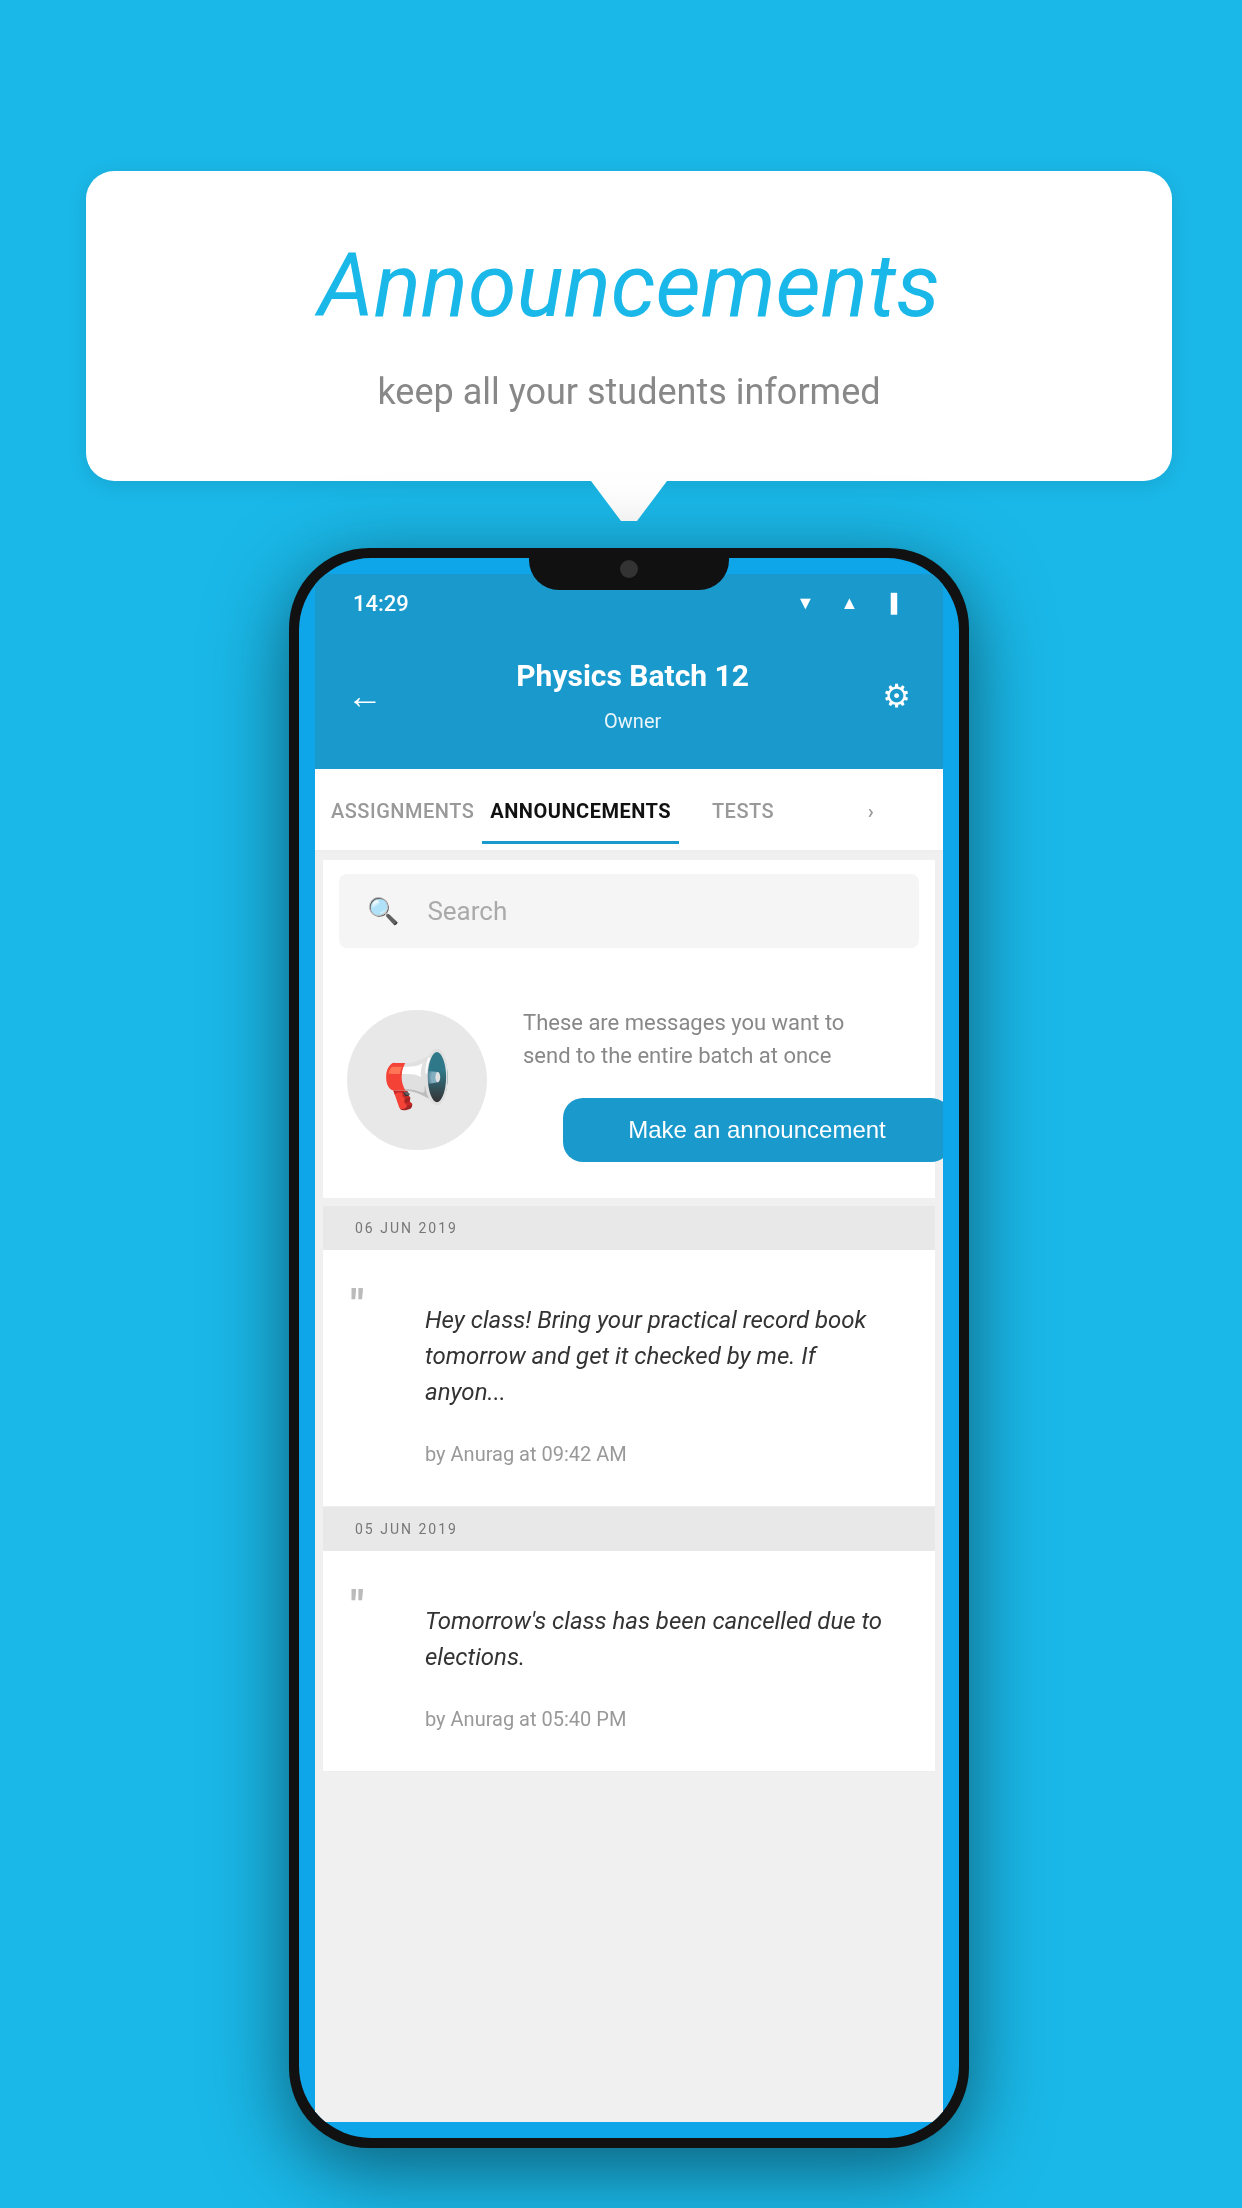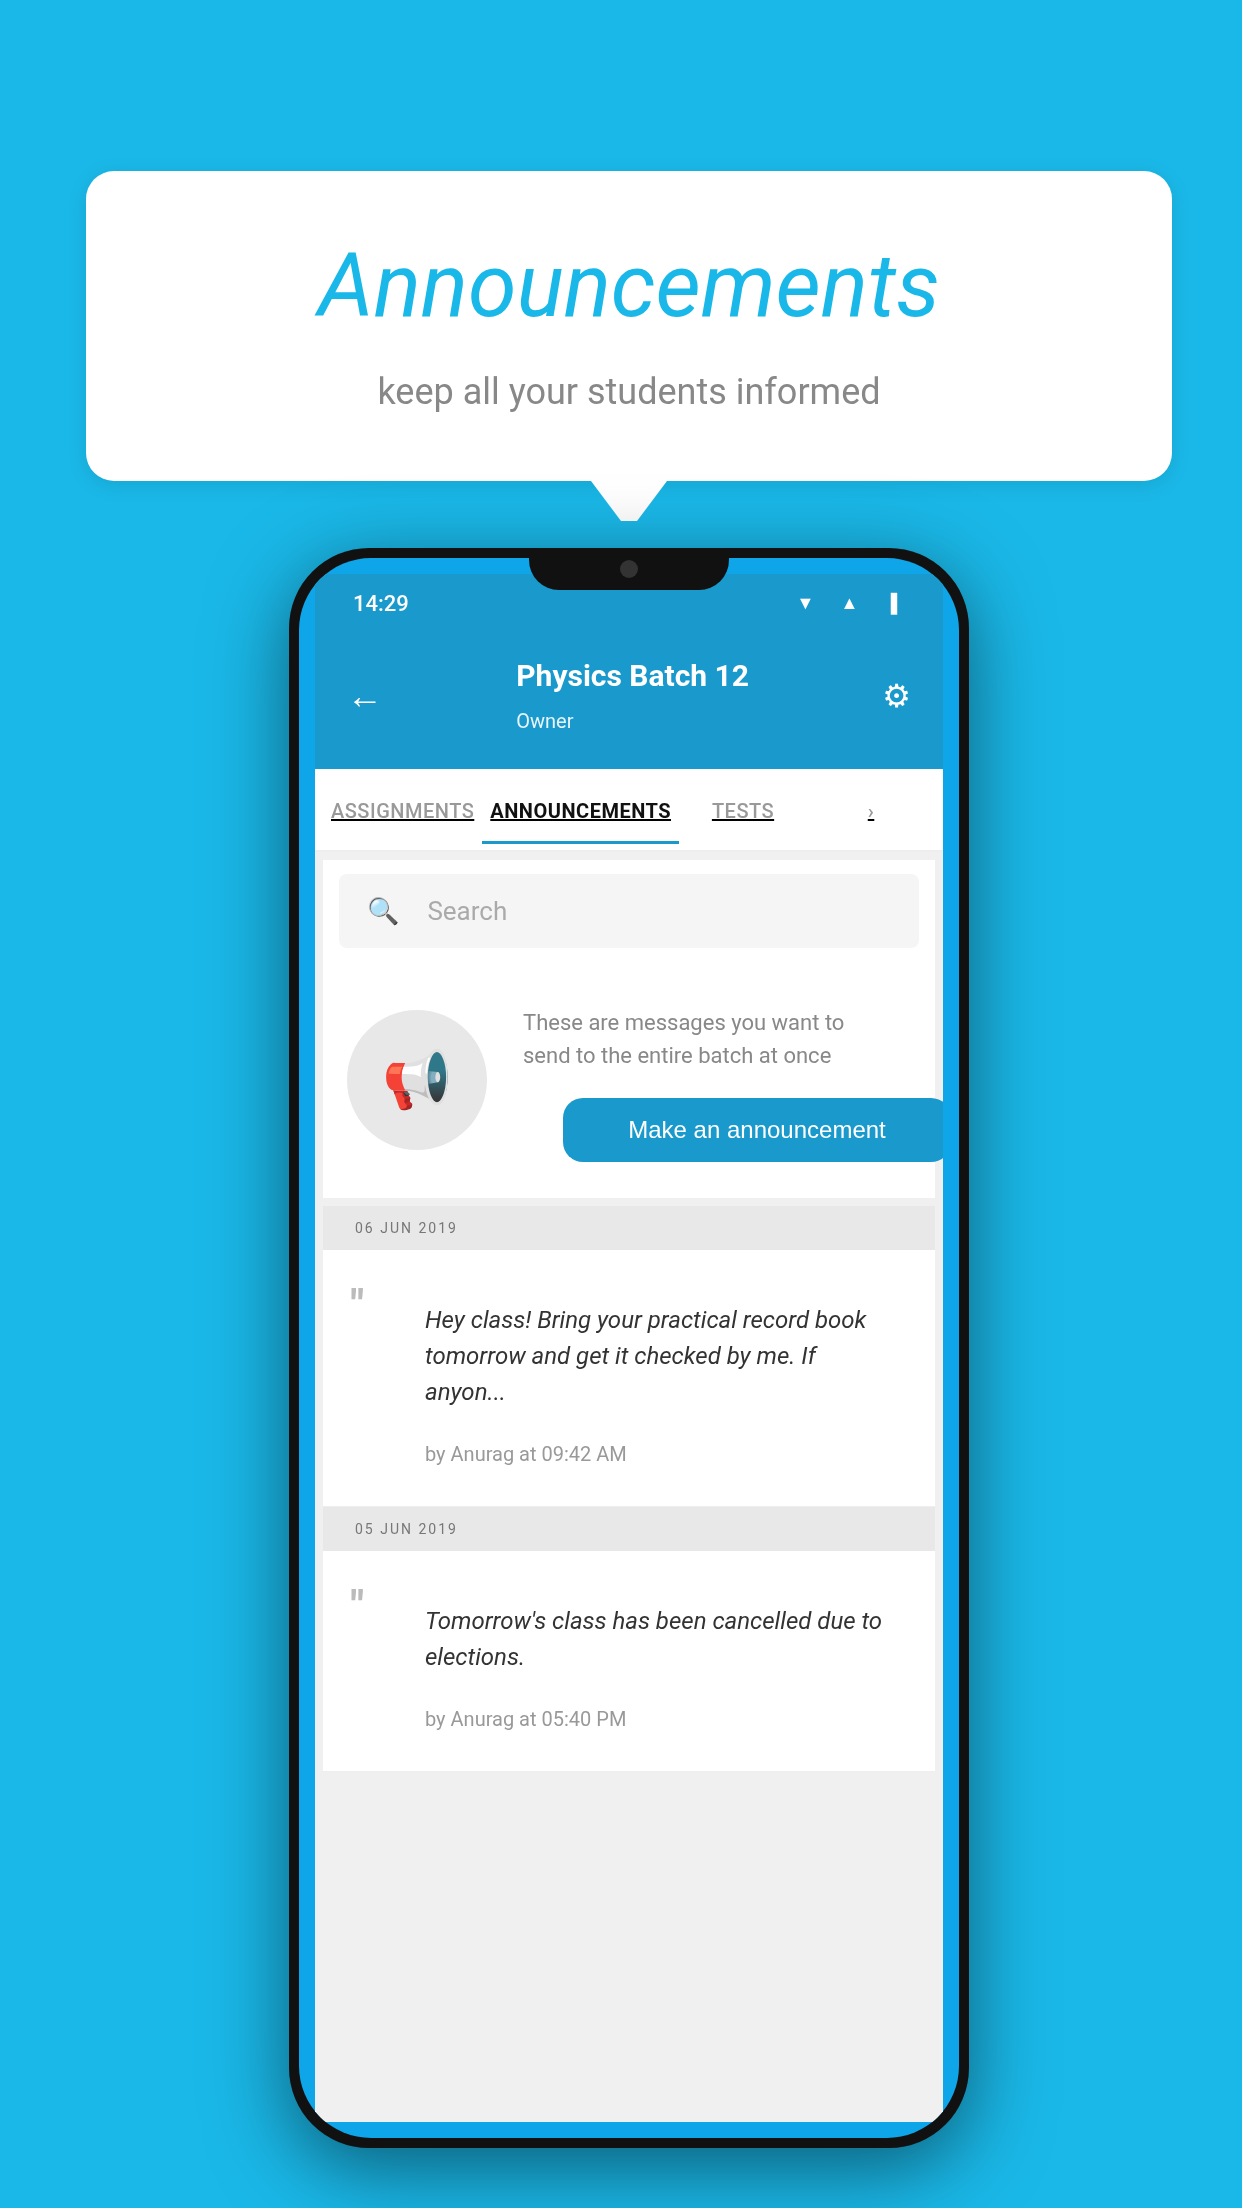--- a/index.html
+++ b/index.html
@@ -151,6 +151,7 @@
     }
 
     .header-center {
+      text-align: center;
     }
 
     .header-title {

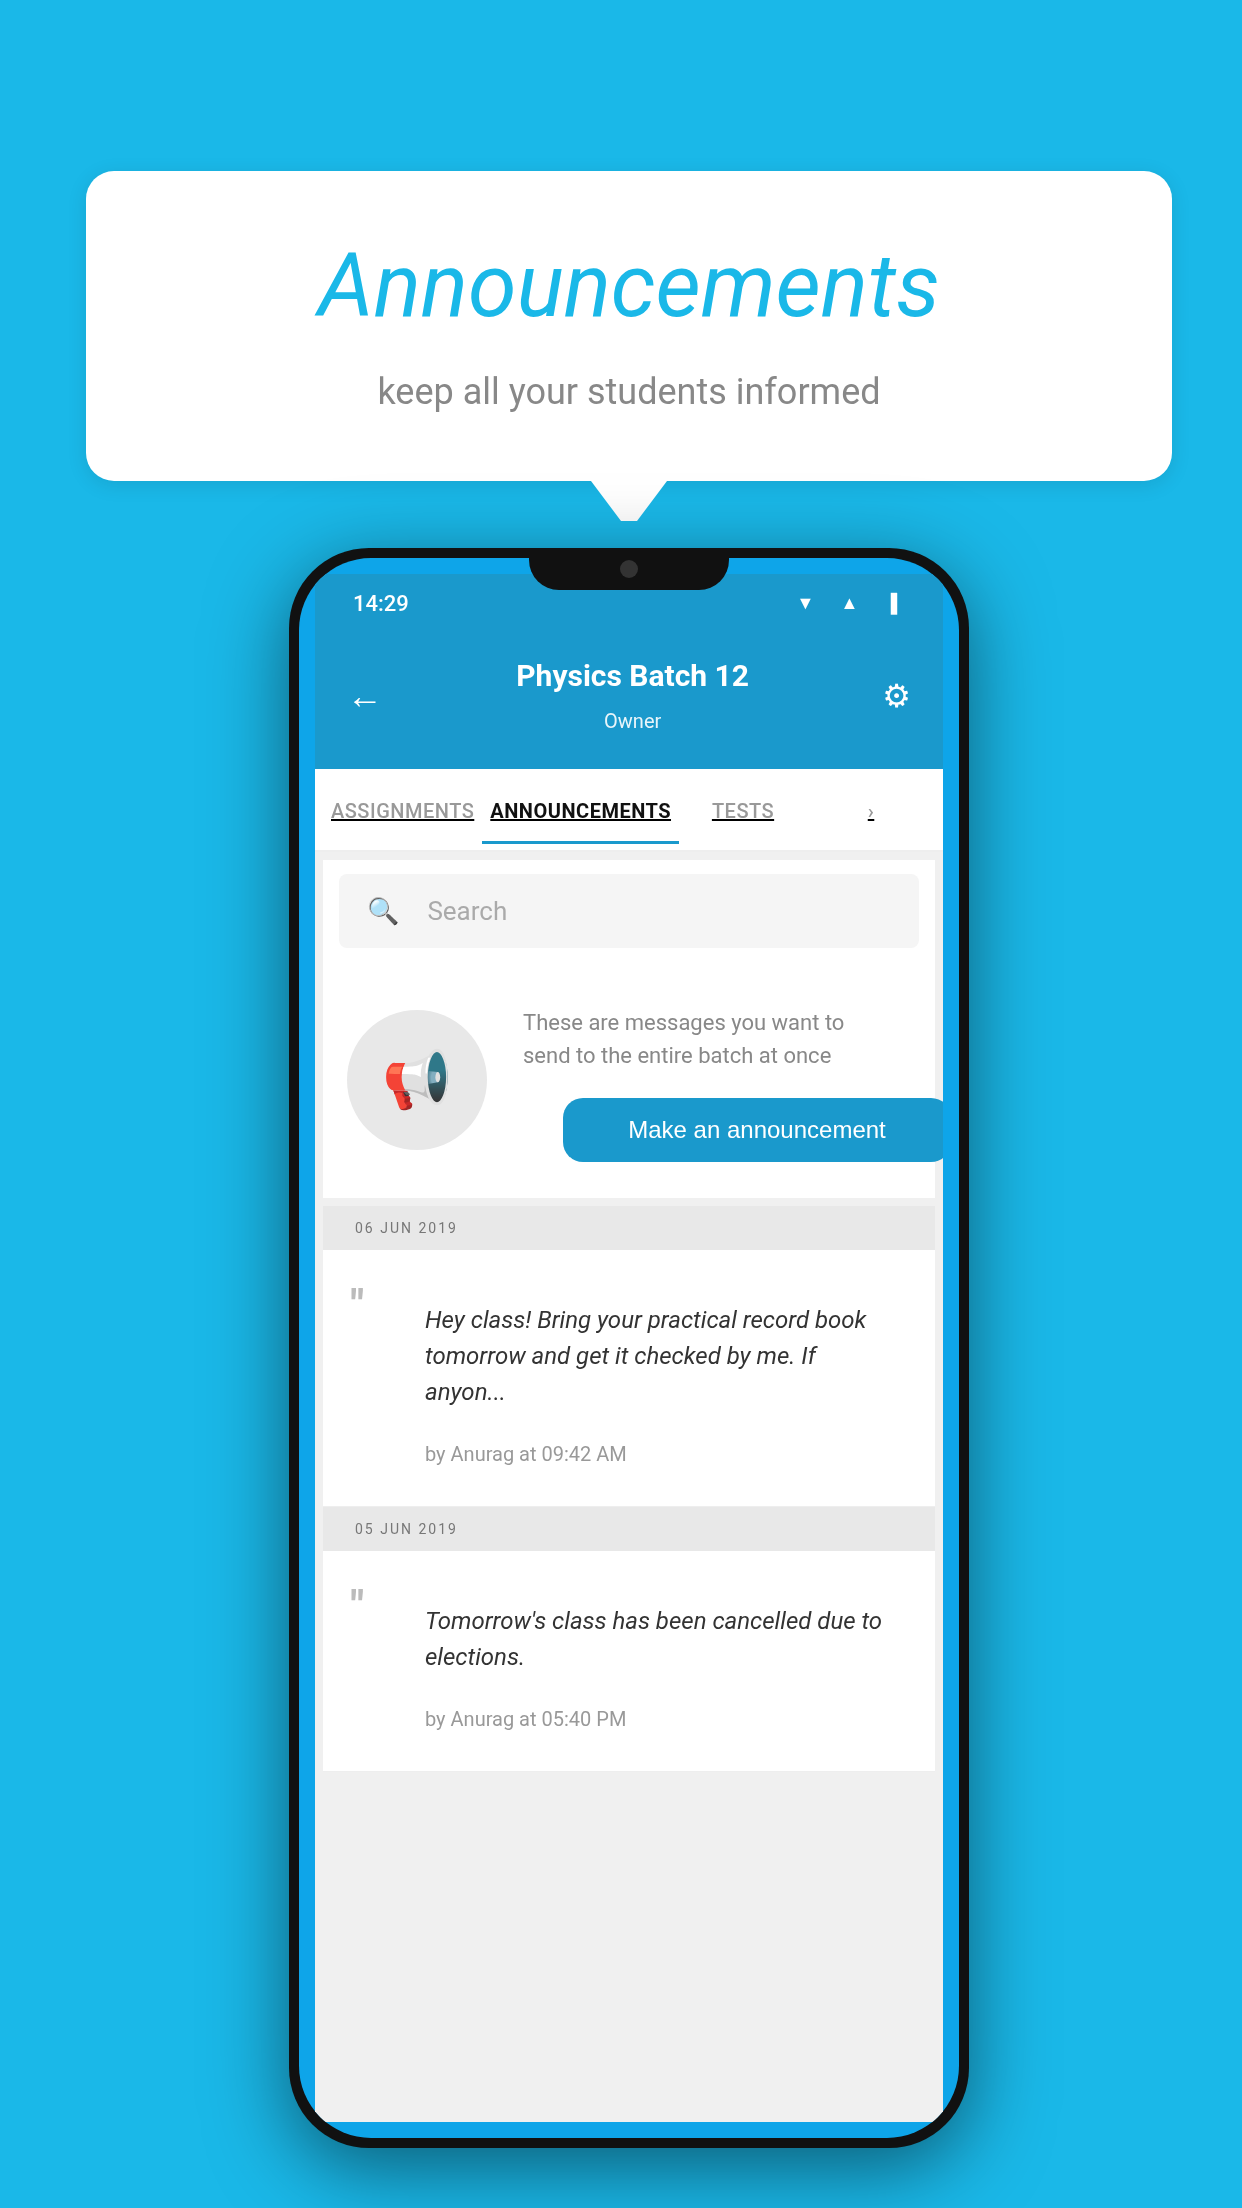--- a/index.html
+++ b/index.html
@@ -175,7 +175,6 @@
       background: white;
       display: flex;
       border-bottom: 2px solid #eee;
-      text-decoration: underline;
     }
 
     .tab-item {

